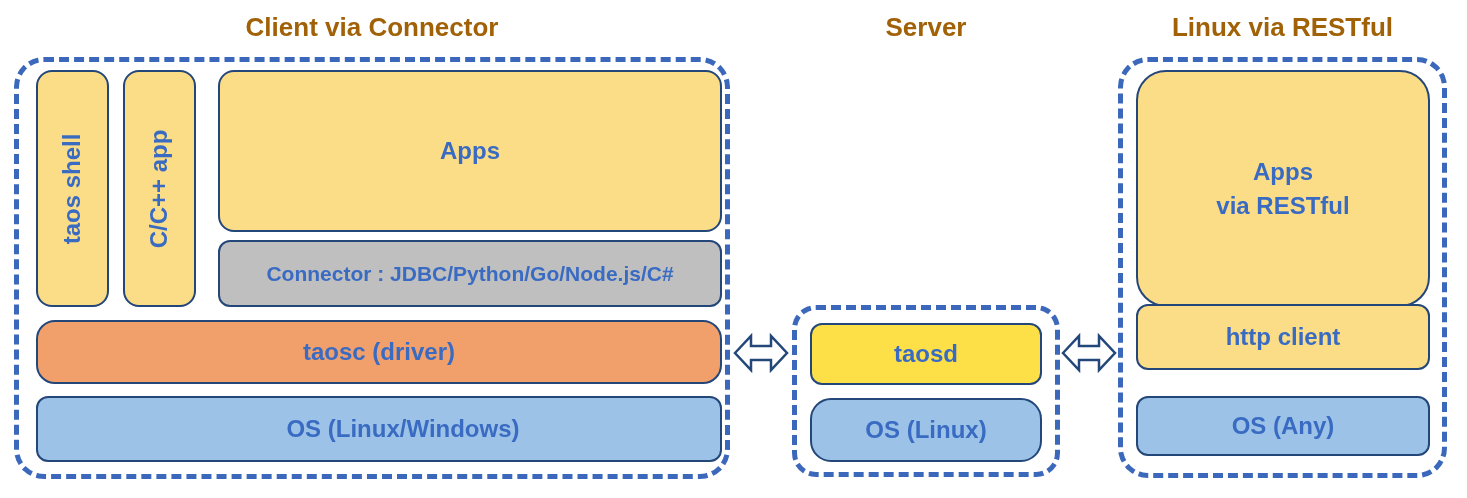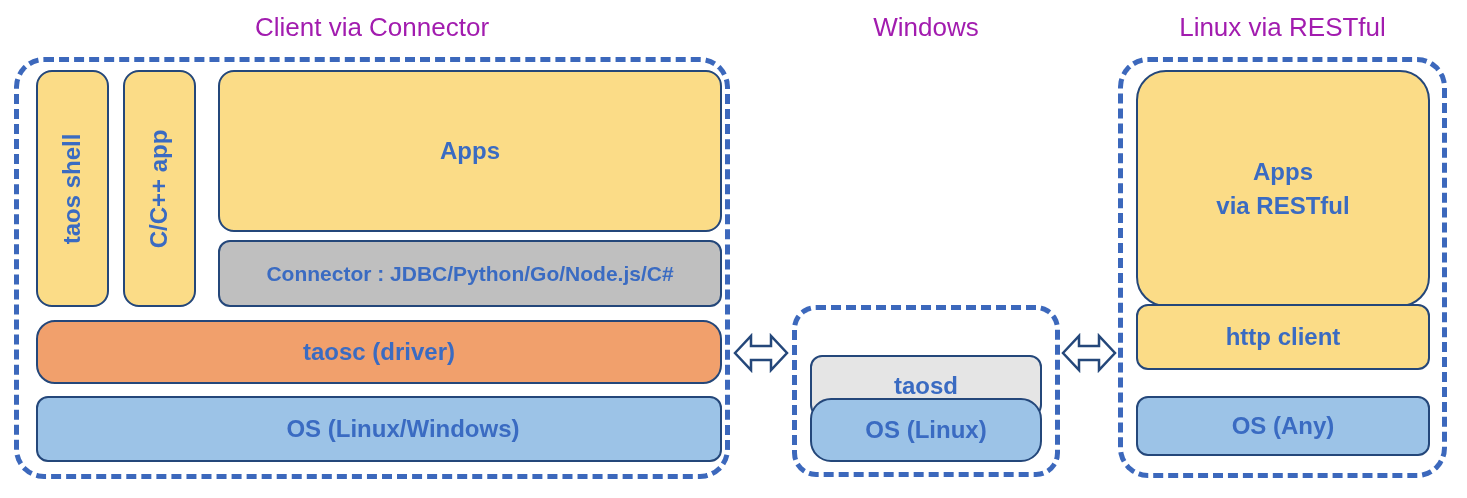--- a/index.html
+++ b/index.html
@@ -18,8 +18,8 @@
     position: absolute;
     top: 12px;
     font-size: 26px;
-    font-weight: normal;
-    color: #a21caf;
+    font-weight: bold;
+    color: #a16207;
     text-align: center;
     white-space: nowrap;
   }

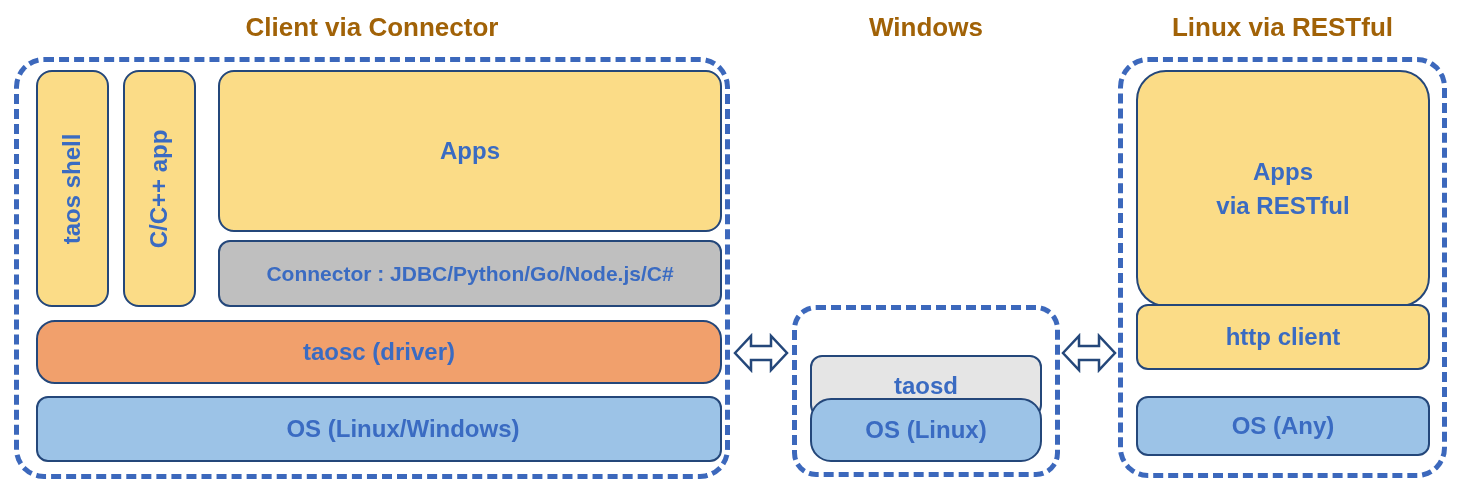--- a/index.html
+++ b/index.html
@@ -106,7 +106,7 @@
   </svg>
 
   <div>
-    <div class="section-title" style="left:792px; width:268px;">Windows</div>
+    <div class="section-title" style="left:792px; width:268px;">Server</div>
 
     <div class="dashed-container" style="left:792px; top:305px; width:268px; height:172px; border-radius:24px;"></div>
 

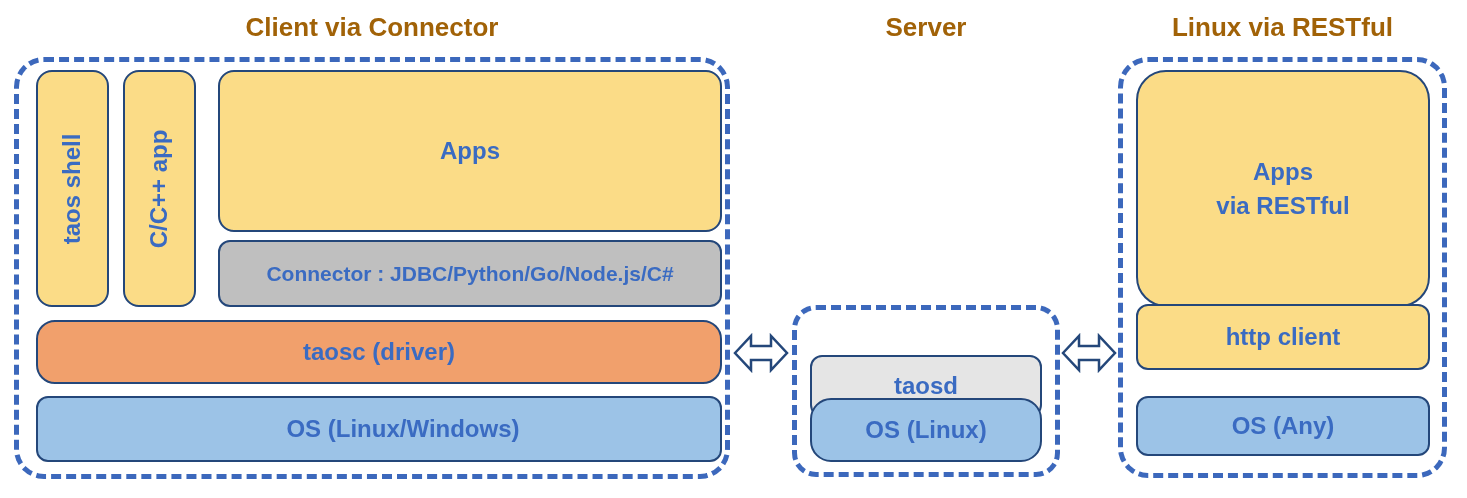--- a/index.html
+++ b/index.html
@@ -47,7 +47,7 @@
   .fill-yellow { background: #fbdc87; }
   .fill-orange { background: #f1a06c; border-radius: 19px; }
   .fill-blue   { background: #9cc3e7; }
-  .fill-green  { background: #e5e5e5; margin-top: 32px; }
+  .fill-green  { background: #fde047; }
   .fill-gray   { background: #bfbfbf; }
 
   .vbox { border-radius: 16px; }

